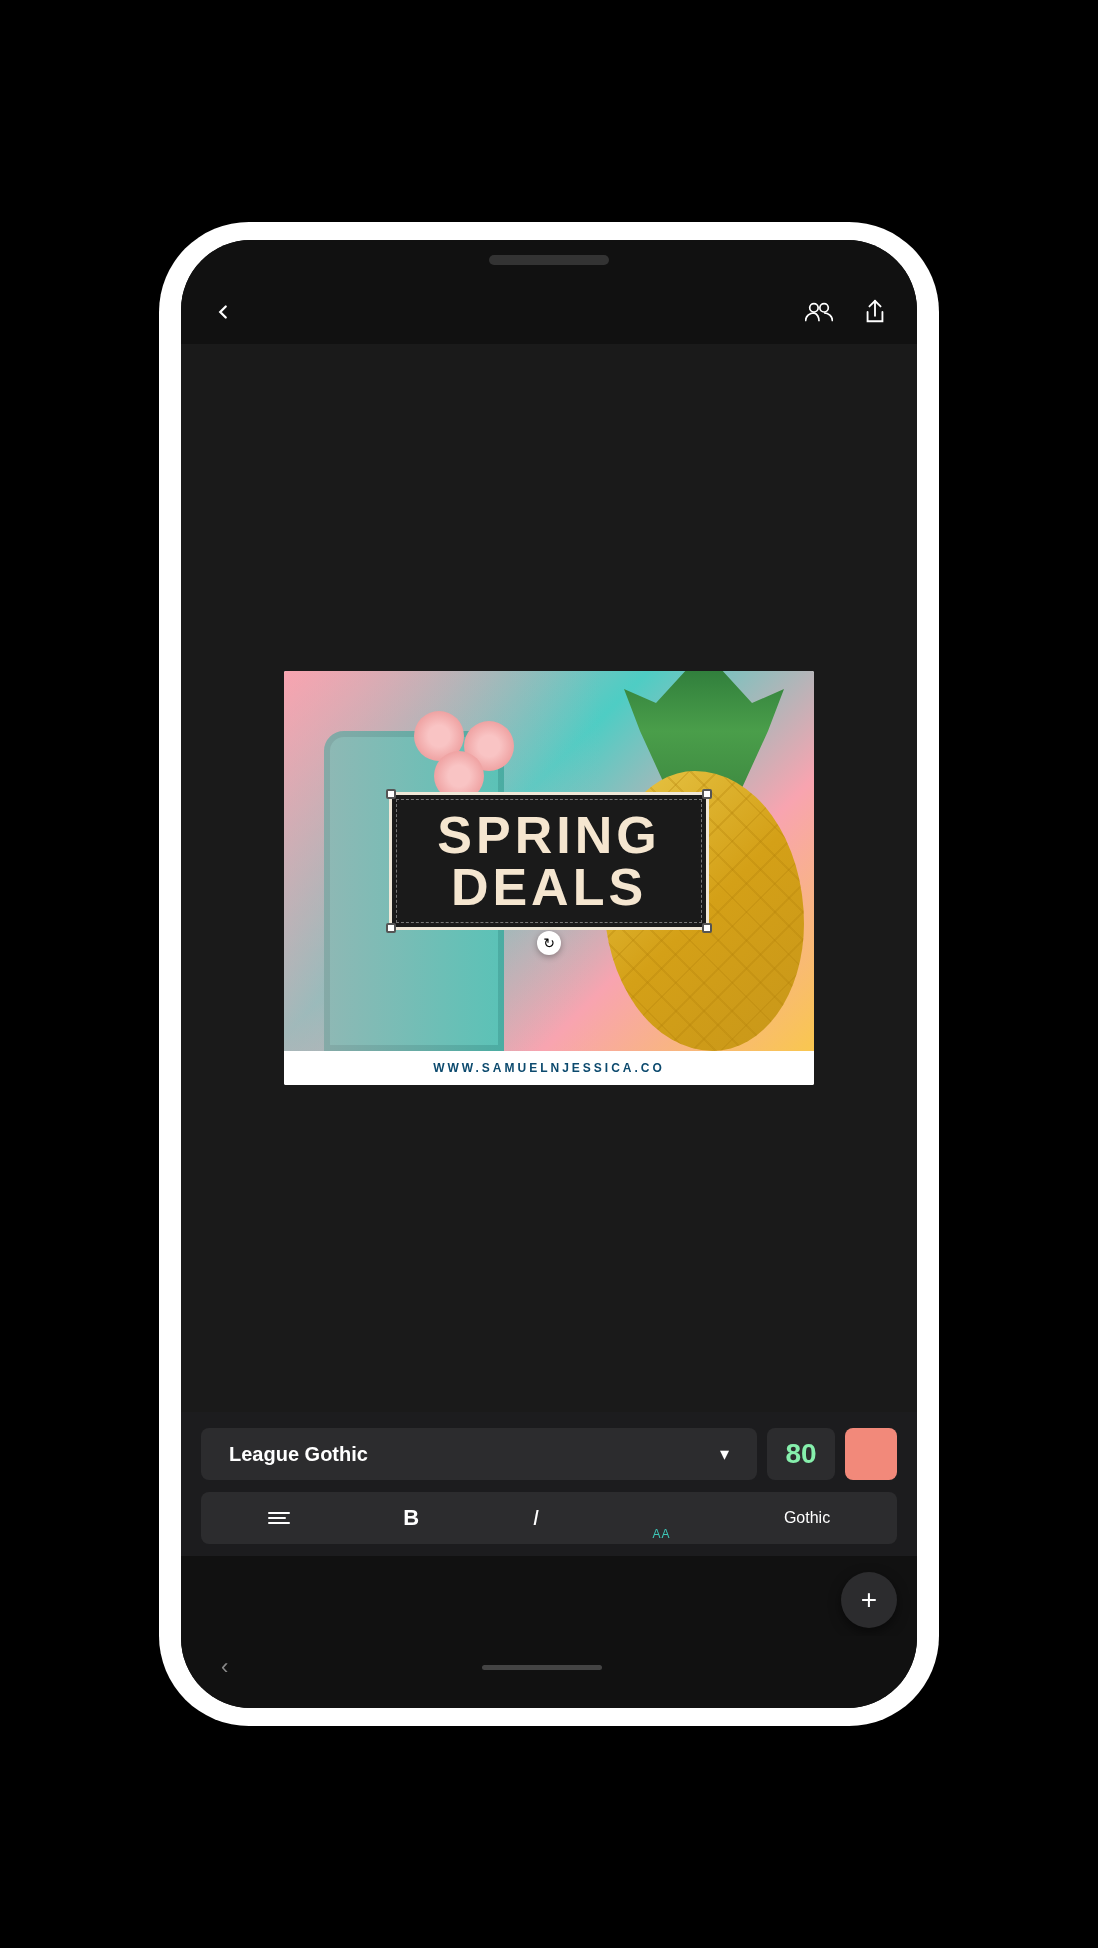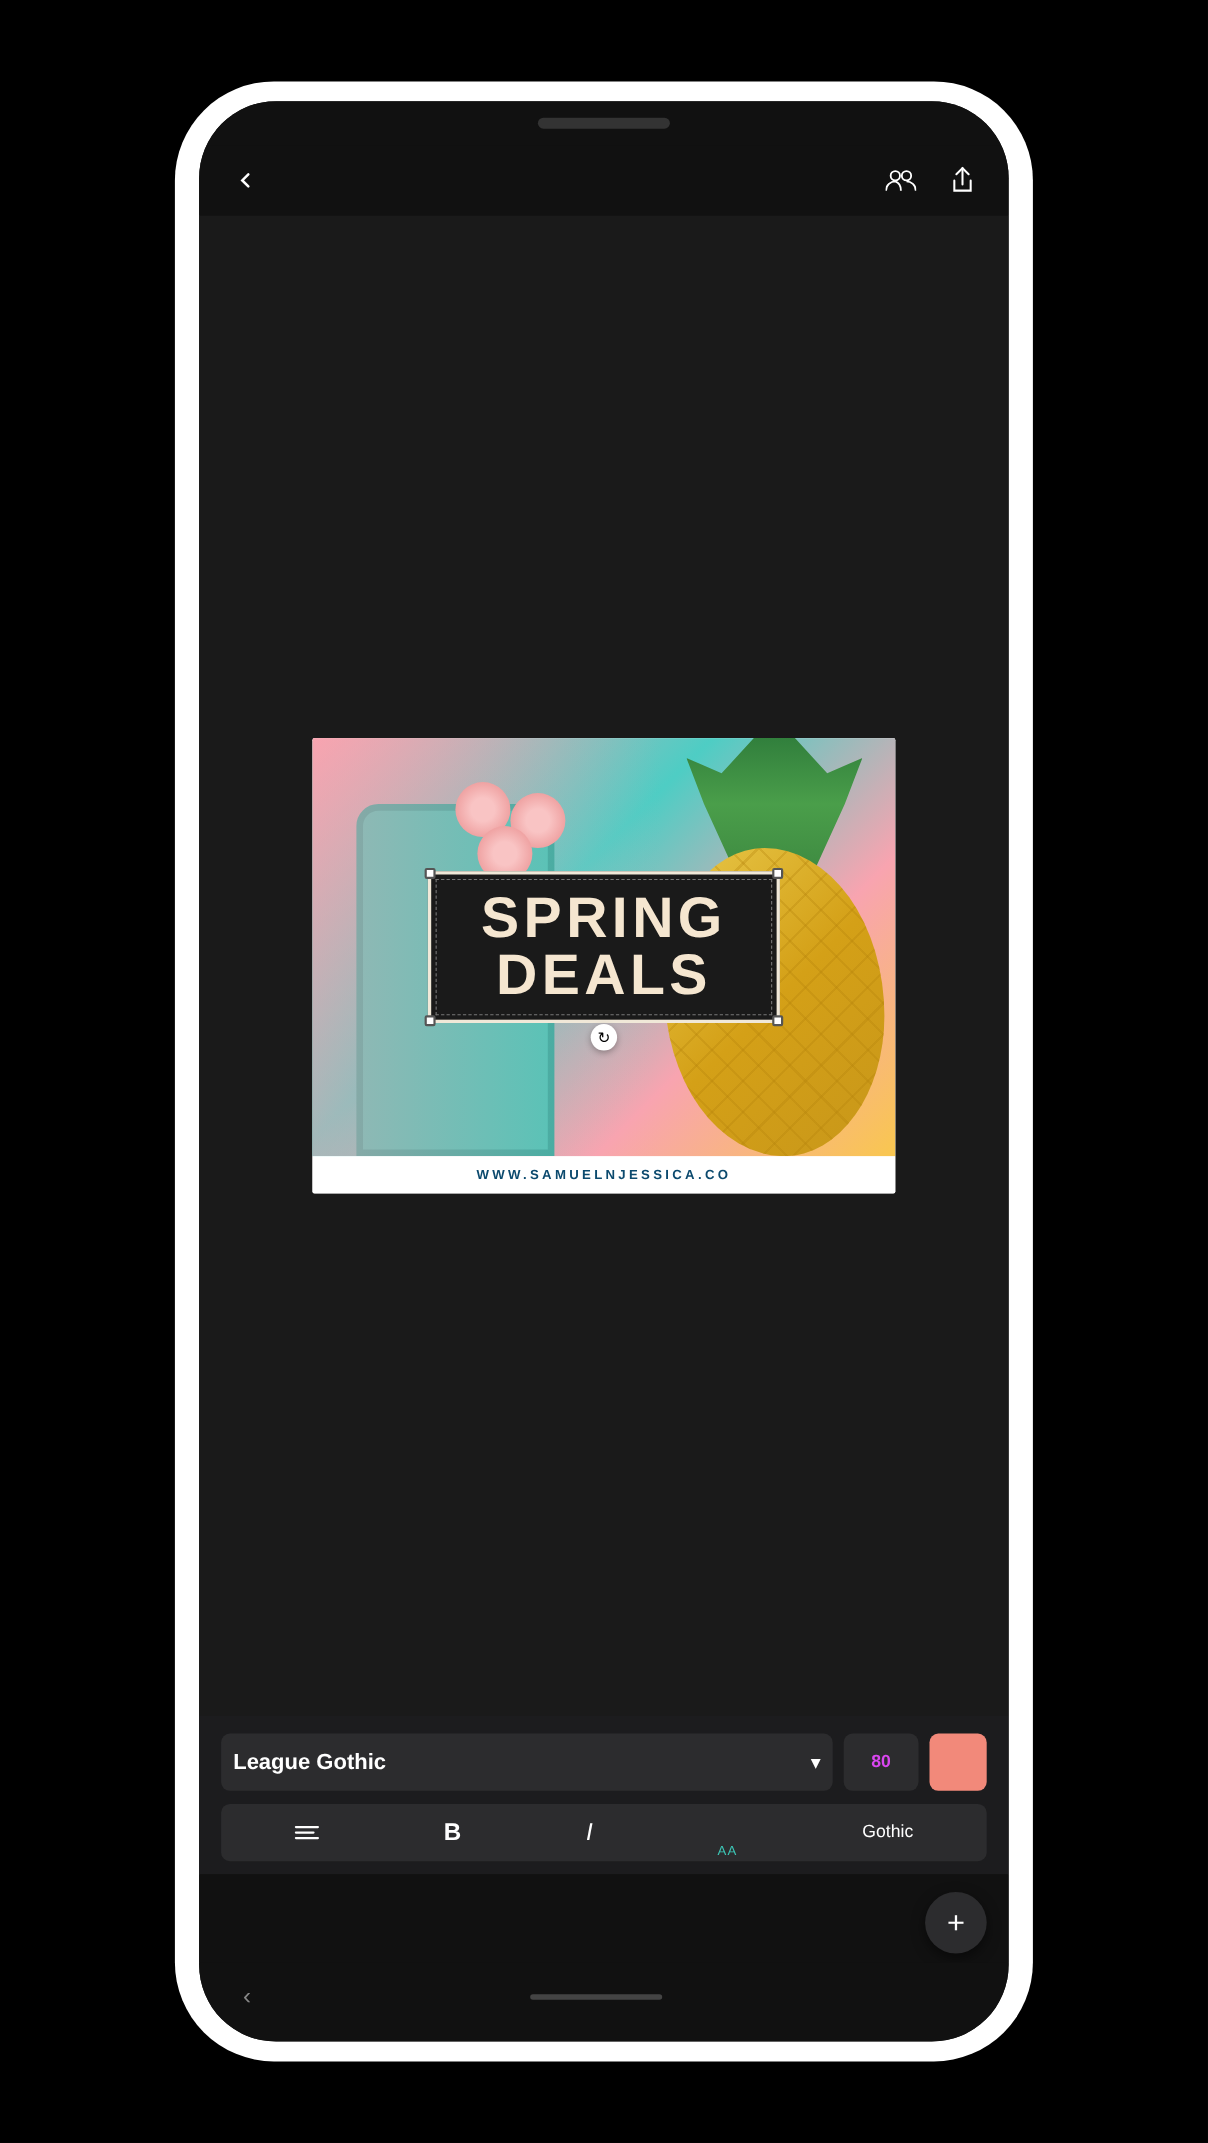--- a/index.html
+++ b/index.html
@@ -16,7 +16,7 @@
 
     .phone-outer {
       width: 780px;
-      height: 1800px;
+      height: 1504px;
       background: #fff;
       border-radius: 90px;
       display: flex;

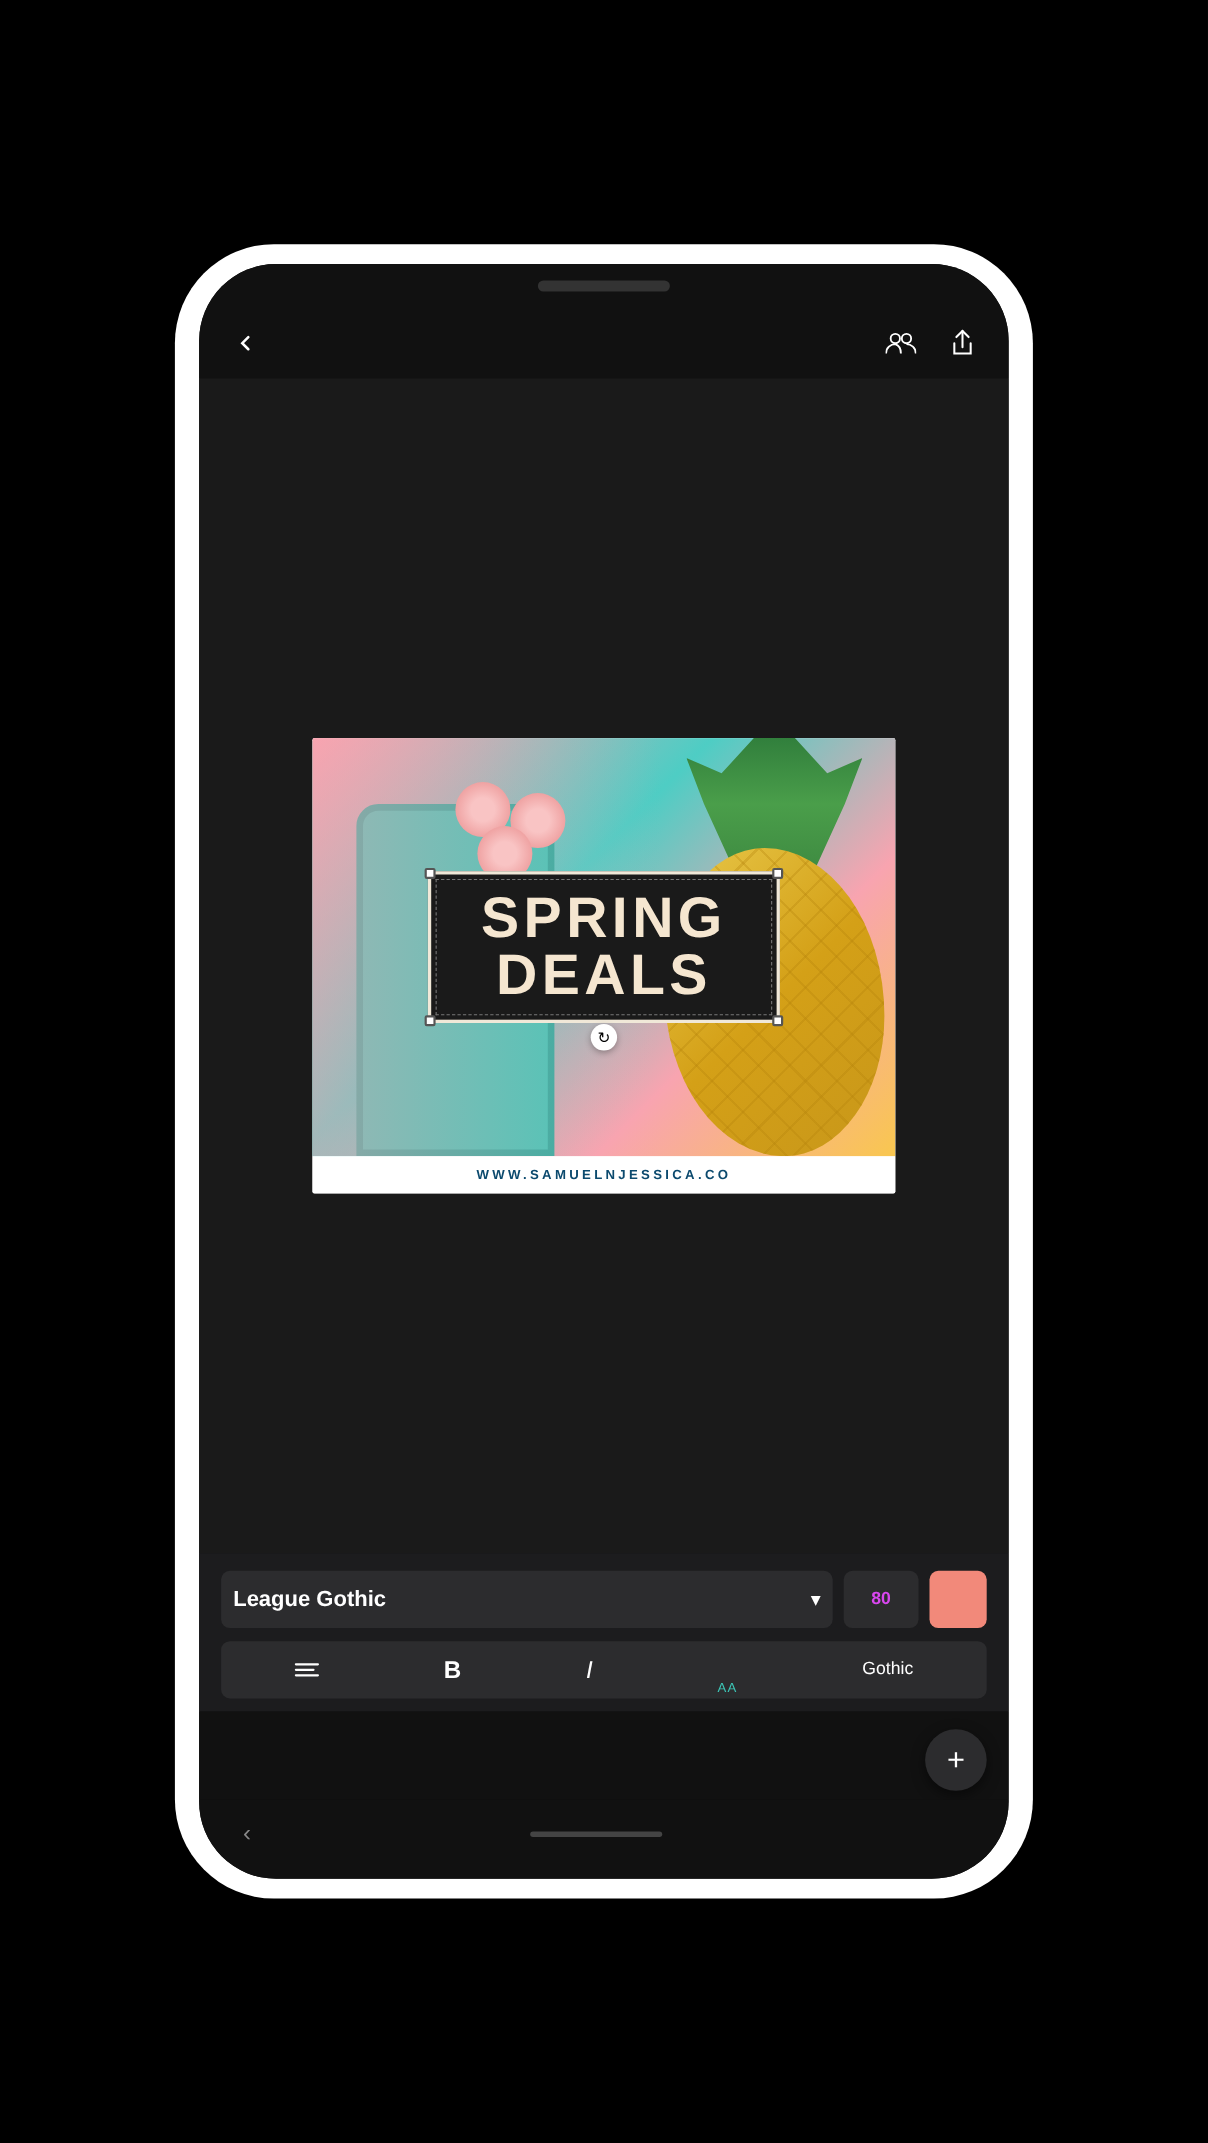--- a/index.html
+++ b/index.html
@@ -294,7 +294,7 @@
       display: flex;
       align-items: center;
       justify-content: space-between;
-      padding: 0 11px;
+      padding: 0 28px;
       cursor: pointer;
     }
 

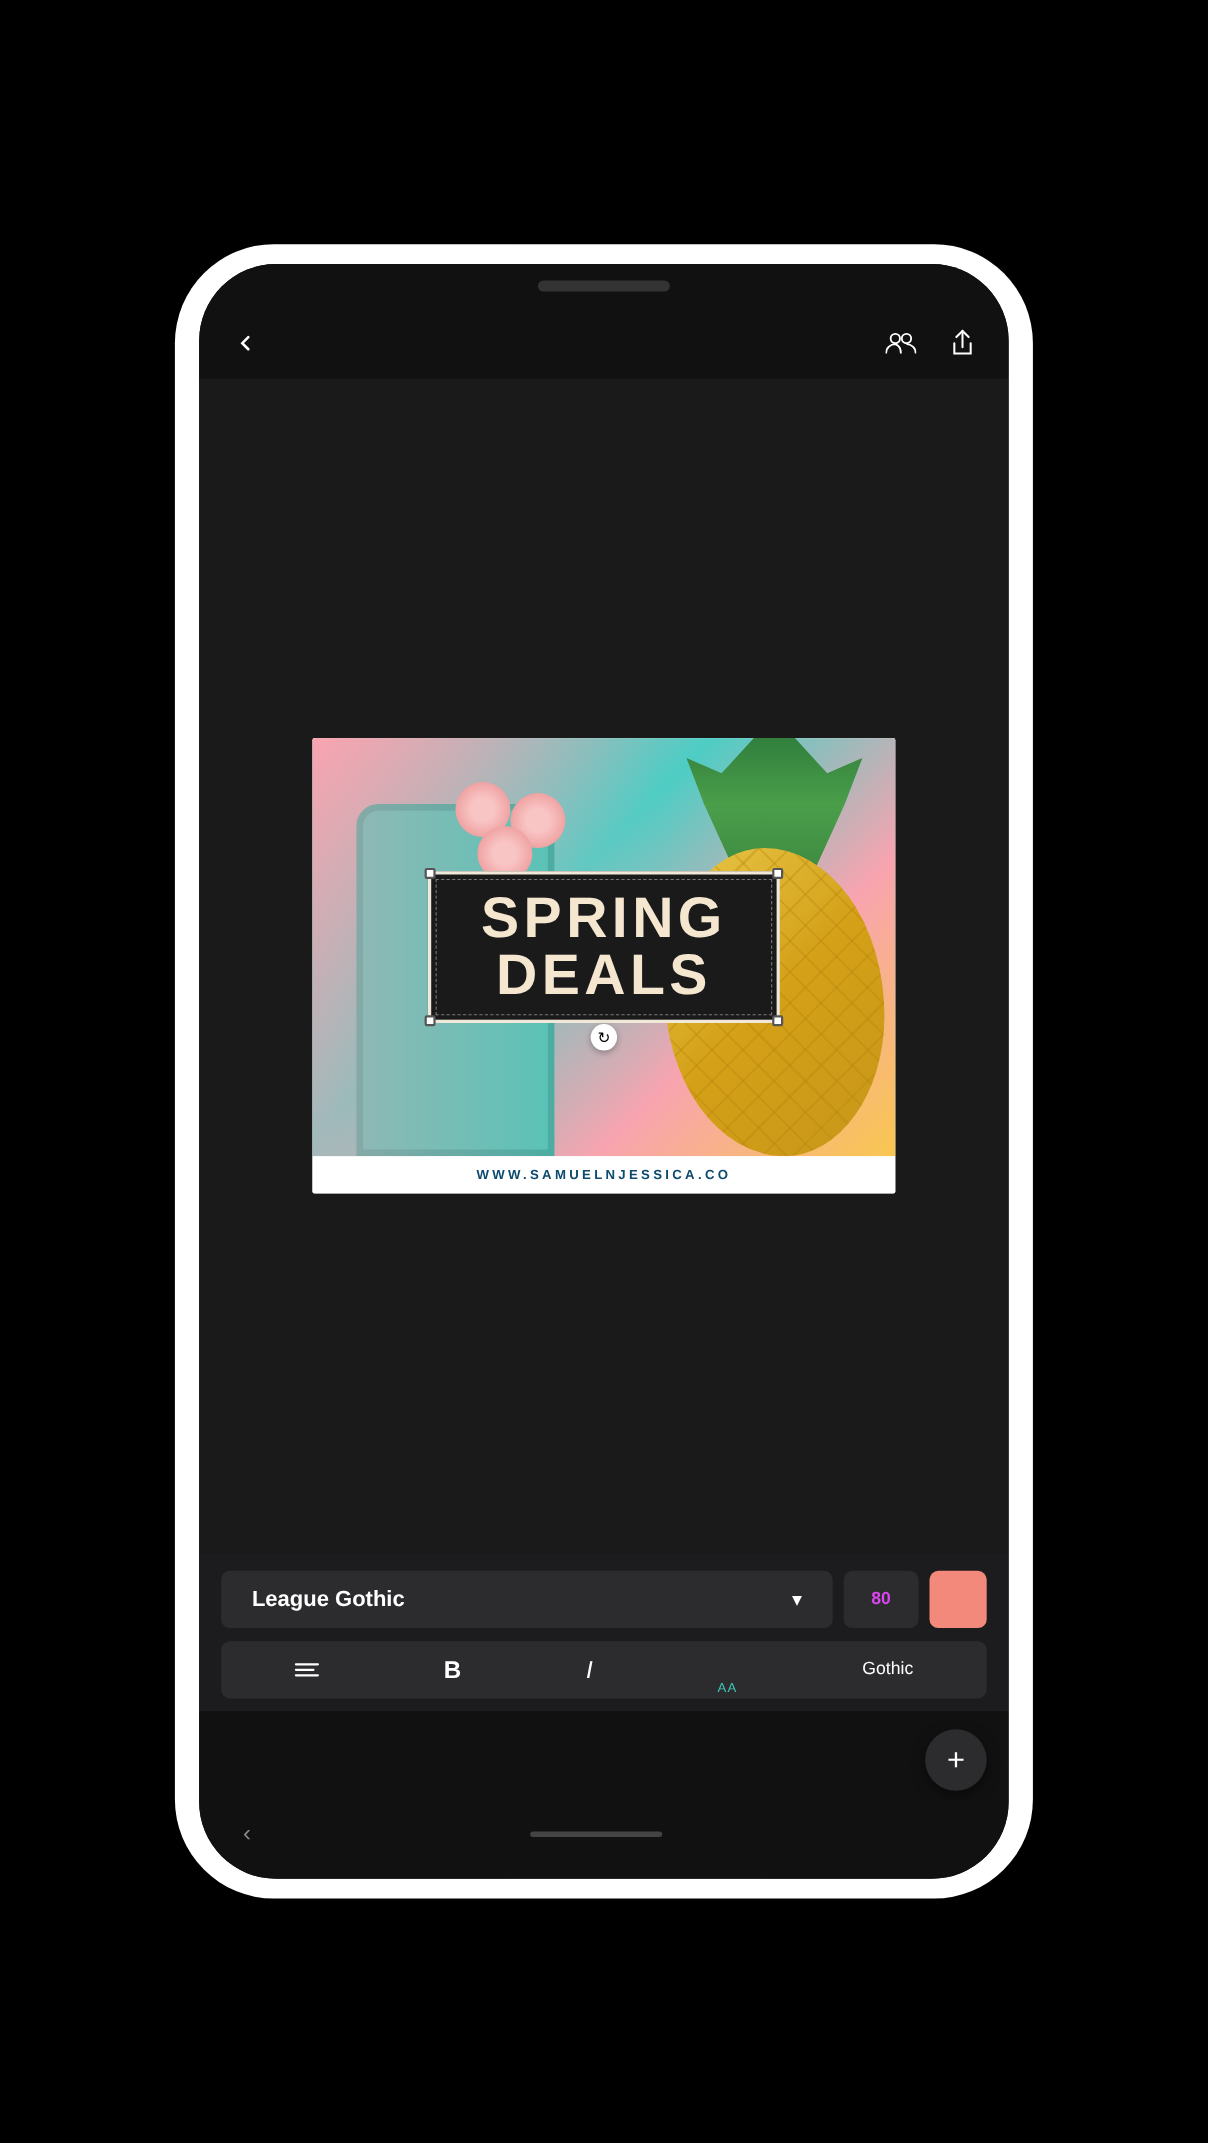--- a/index.html
+++ b/index.html
@@ -321,9 +321,9 @@
     }
 
     .font-size-value {
-      font-size: 16px;
+      font-size: 28px;
       font-weight: 600;
-      color: #d946ef;
+      color: #86efac;
     }
 
     .color-swatch {

